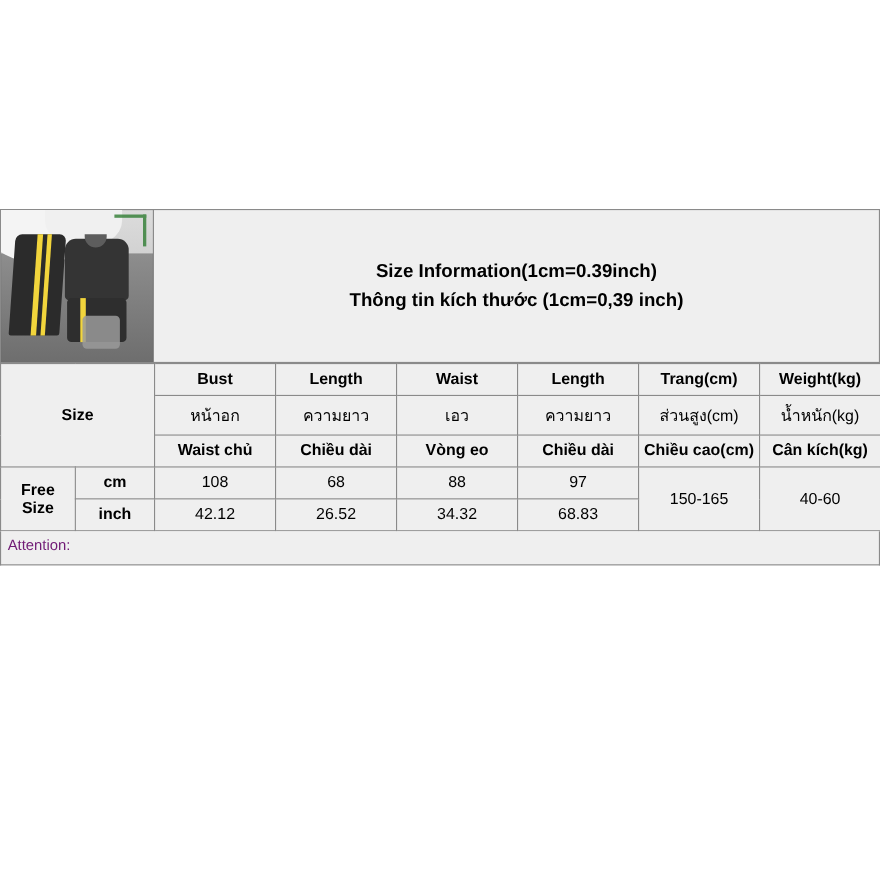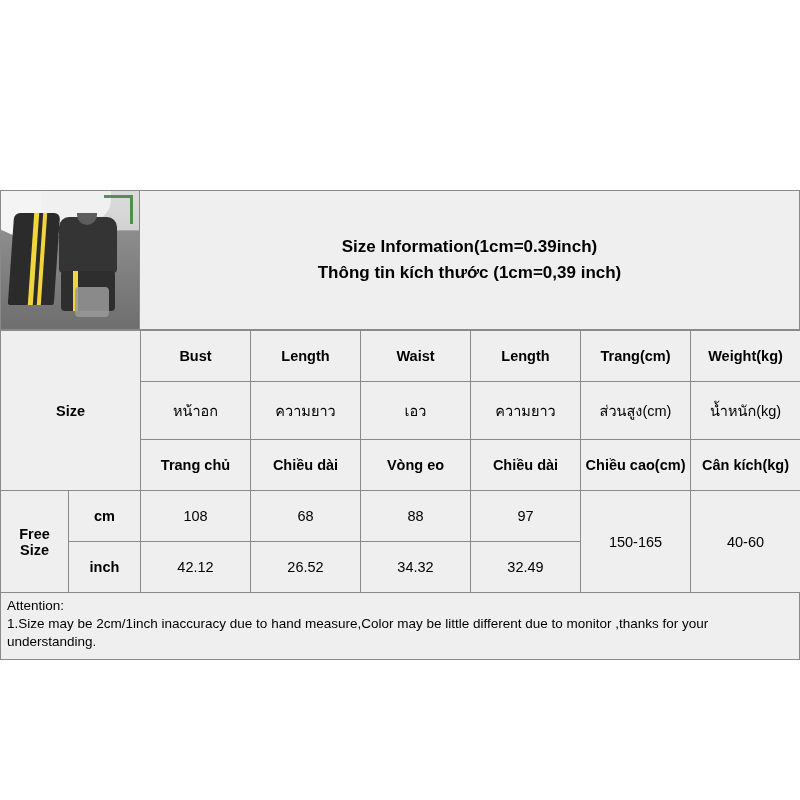--- a/index.html
+++ b/index.html
@@ -166,7 +166,7 @@
     vertical-align: middle;
     color: #000;
     font-size: 14.5px;
-    padding: 17px 2px;
+    padding: 6px 2px;
     box-sizing: border-box;
   }
   td.size-label {

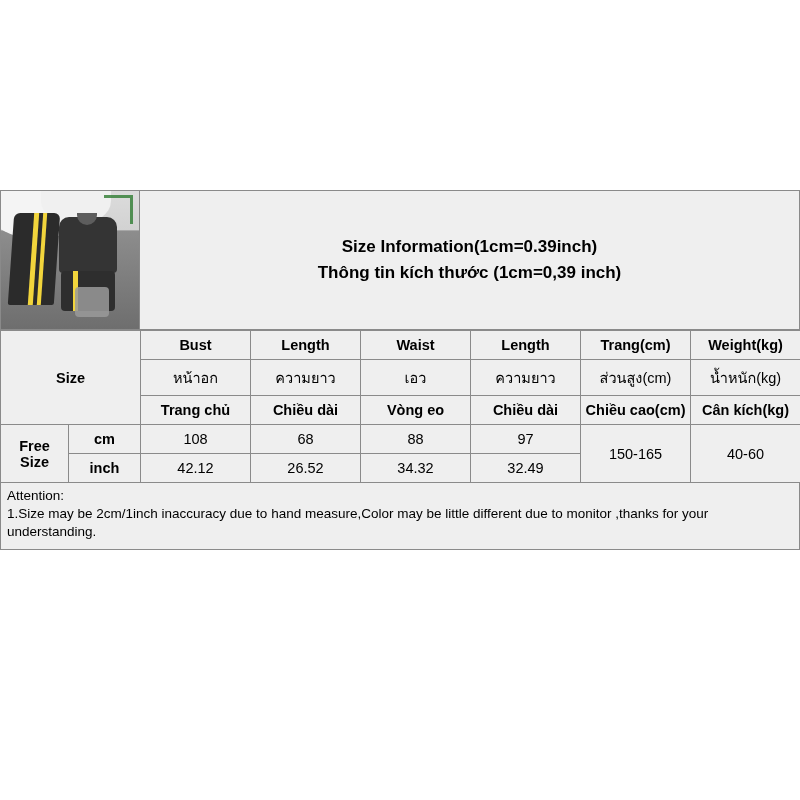--- a/index.html
+++ b/index.html
@@ -268,7 +268,7 @@
         <td class="hdr-th">น้ำหนัก(kg)</td>
       </tr>
       <tr>
-        <td class="hdr-vn">Trang chủ</td>
+        <td class="hdr-vn">Waist chủ</td>
         <td class="hdr-vn">Chiều dài</td>
         <td class="hdr-vn">Vòng eo</td>
         <td class="hdr-vn">Chiều dài</td>

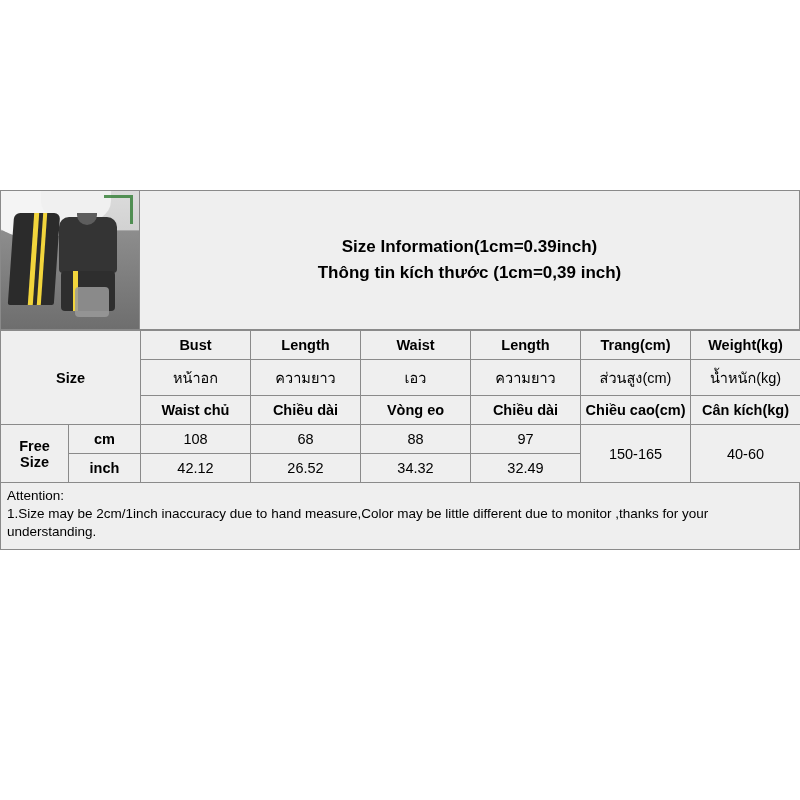--- a/index.html
+++ b/index.html
@@ -290,7 +290,7 @@
         <td class="val">42.12</td>
         <td class="val">26.52</td>
         <td class="val">34.32</td>
-        <td class="val">32.49</td>
+        <td class="val">68.83</td>
       </tr>
     </tbody>
       </table>

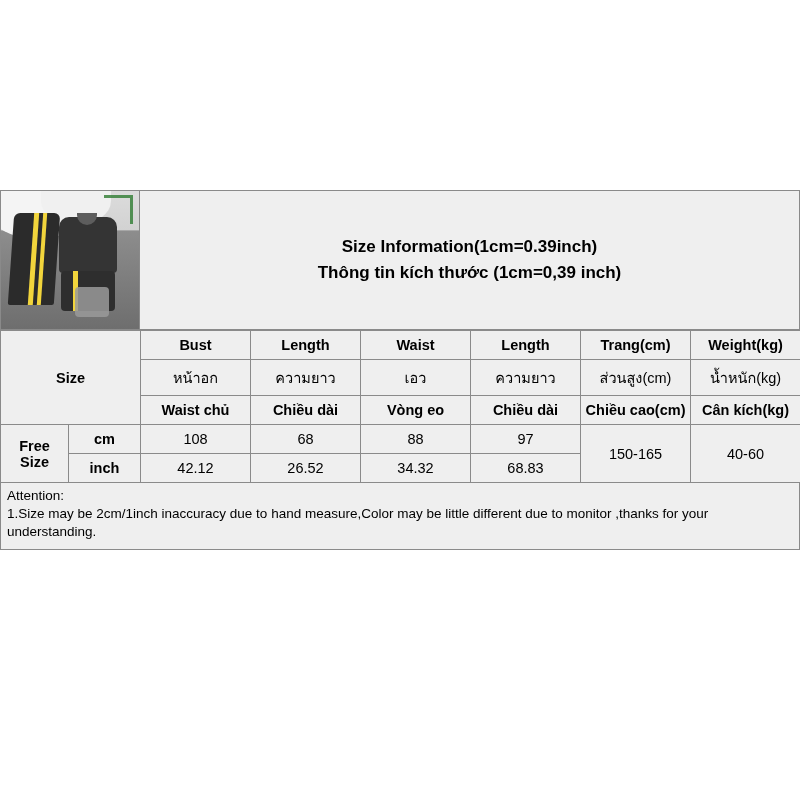--- a/index.html
+++ b/index.html
@@ -209,7 +209,7 @@
     box-sizing: border-box;
     padding: 4px 6px 8px 6px;
     font-size: 13.5px;
-    color: #000000;
+    color: #701a75;
     line-height: 1.33;
   }
   .attention div { margin: 0; }

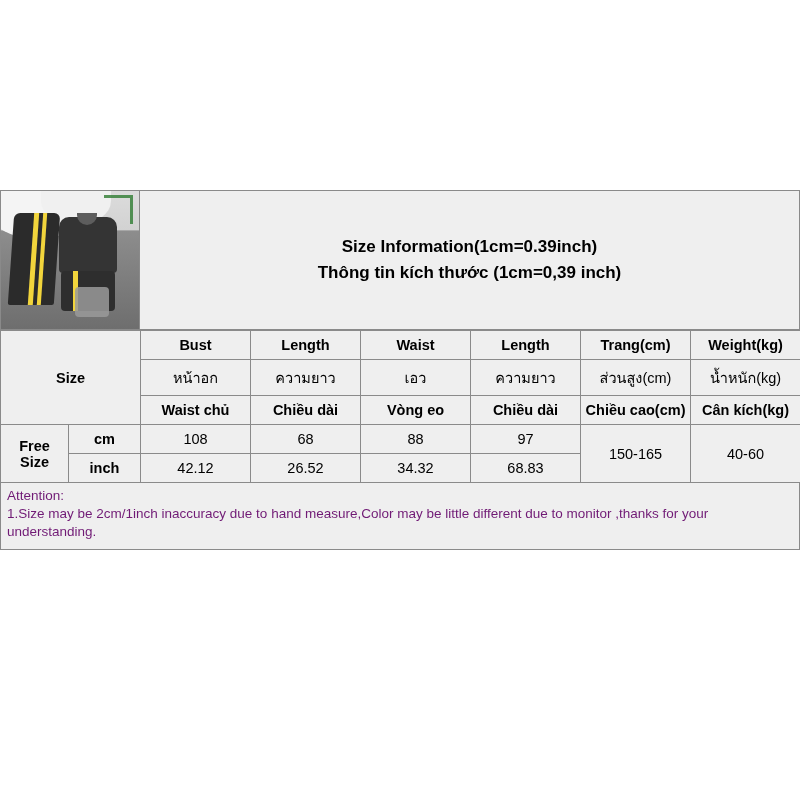--- a/index.html
+++ b/index.html
@@ -297,7 +297,6 @@
 
     <div class="attention">
       <div>Attention:</div>
-      <div>1.Size may be 2cm/1inch inaccuracy due to hand measure,Color may be little different due to monitor ,thanks for your understanding.</div>
     </div>
 
   </div>

